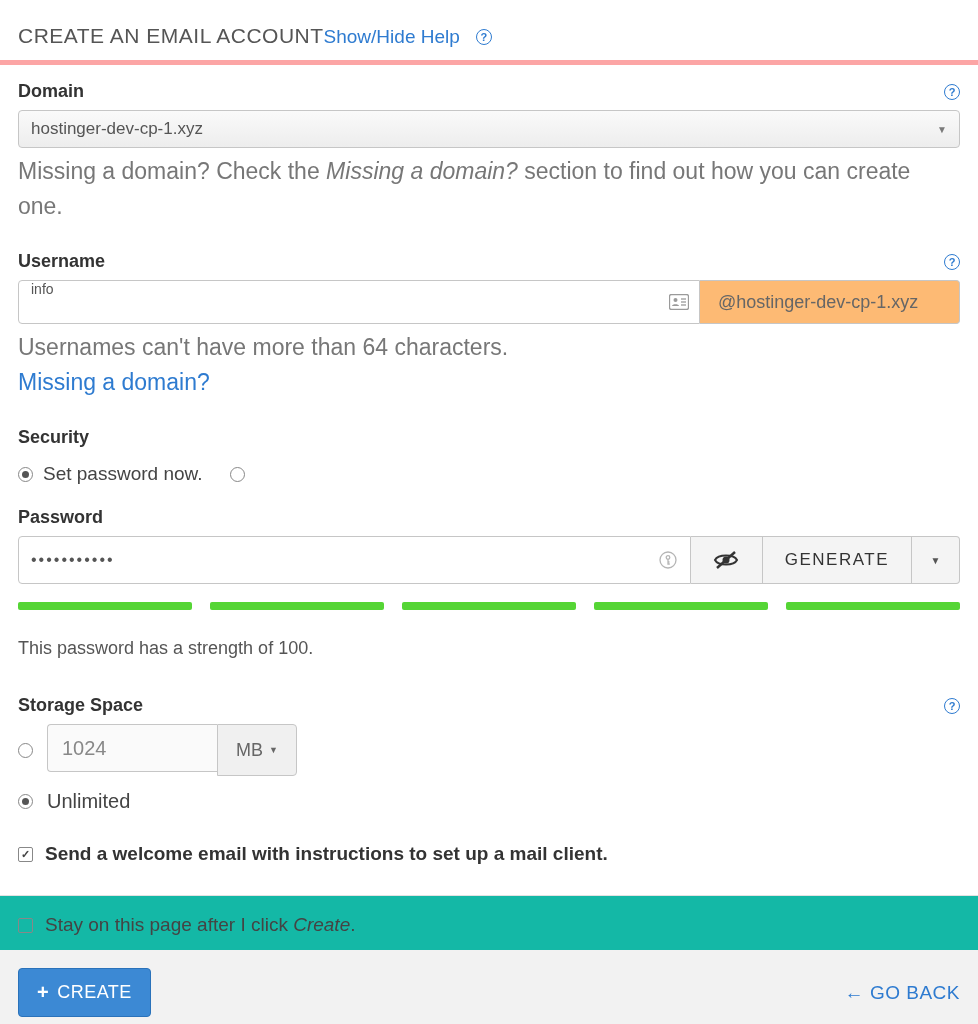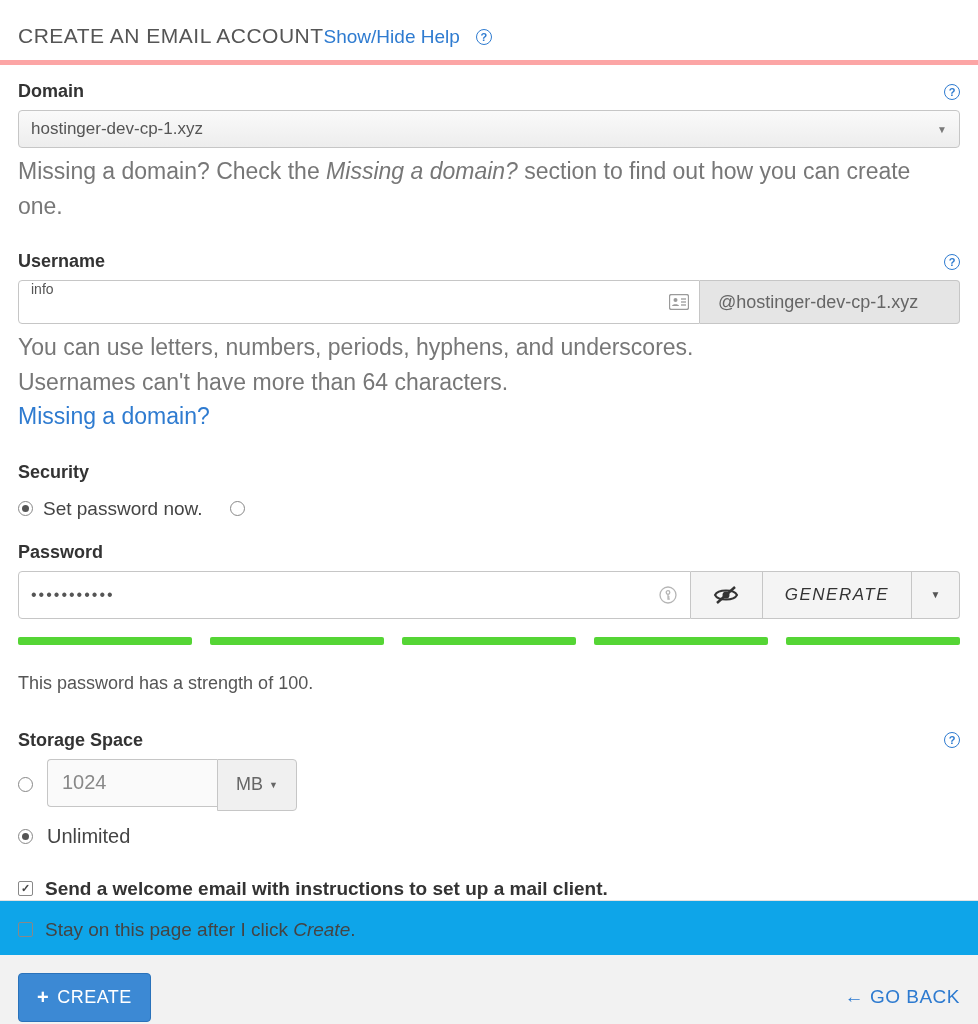--- a/index.html
+++ b/index.html
@@ -100,7 +100,7 @@
       color: #7a7a7a;
     }
     .addon {
-      background: #e5e5e5;
+      background: #fdba74;
       border: 1px solid #c6c6c6;
       border-left: none;
       border-radius: 0 4px 4px 0;

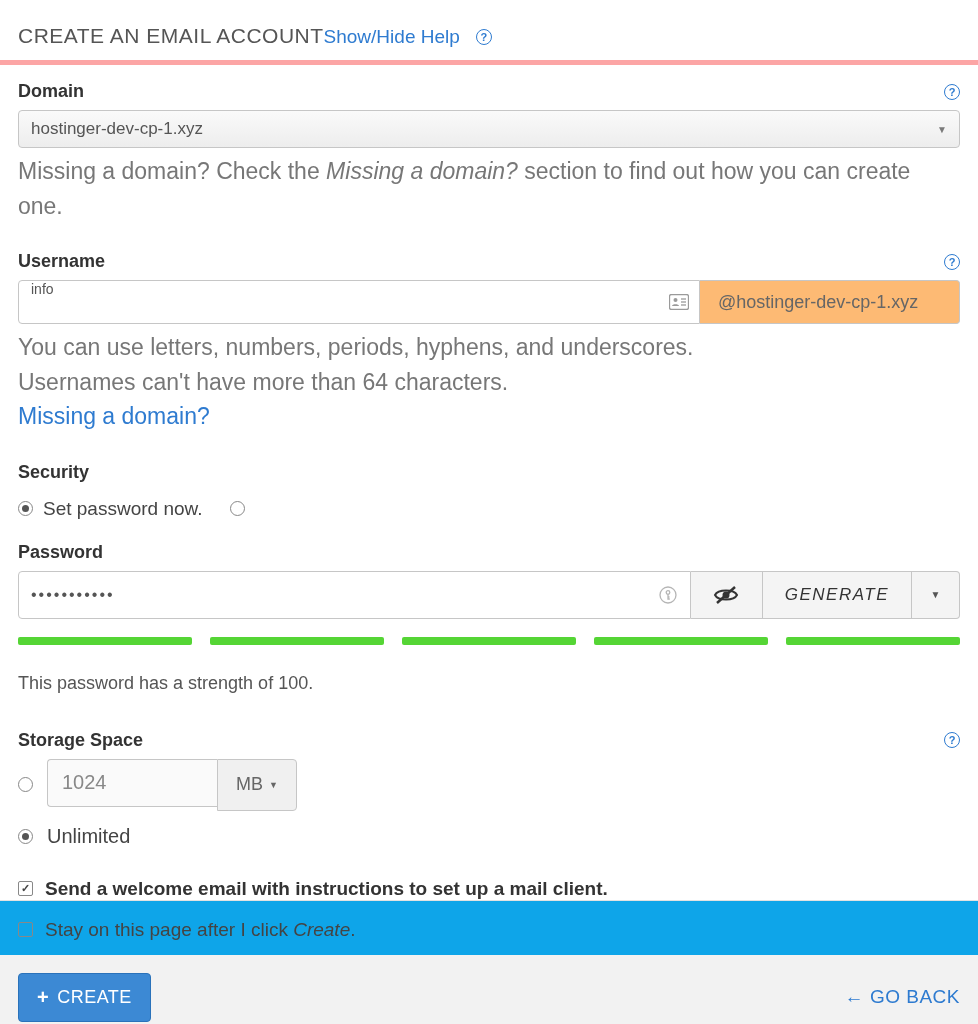--- a/index.html
+++ b/index.html
@@ -319,7 +319,6 @@
       </div>
     </div>
     <div class="hint">
-      <div>You can use letters, numbers, periods, hyphens, and underscores.</div>
       <div>Usernames can't have more than 64 characters.</div>
       <div class="link">Missing a domain?</div>
     </div>

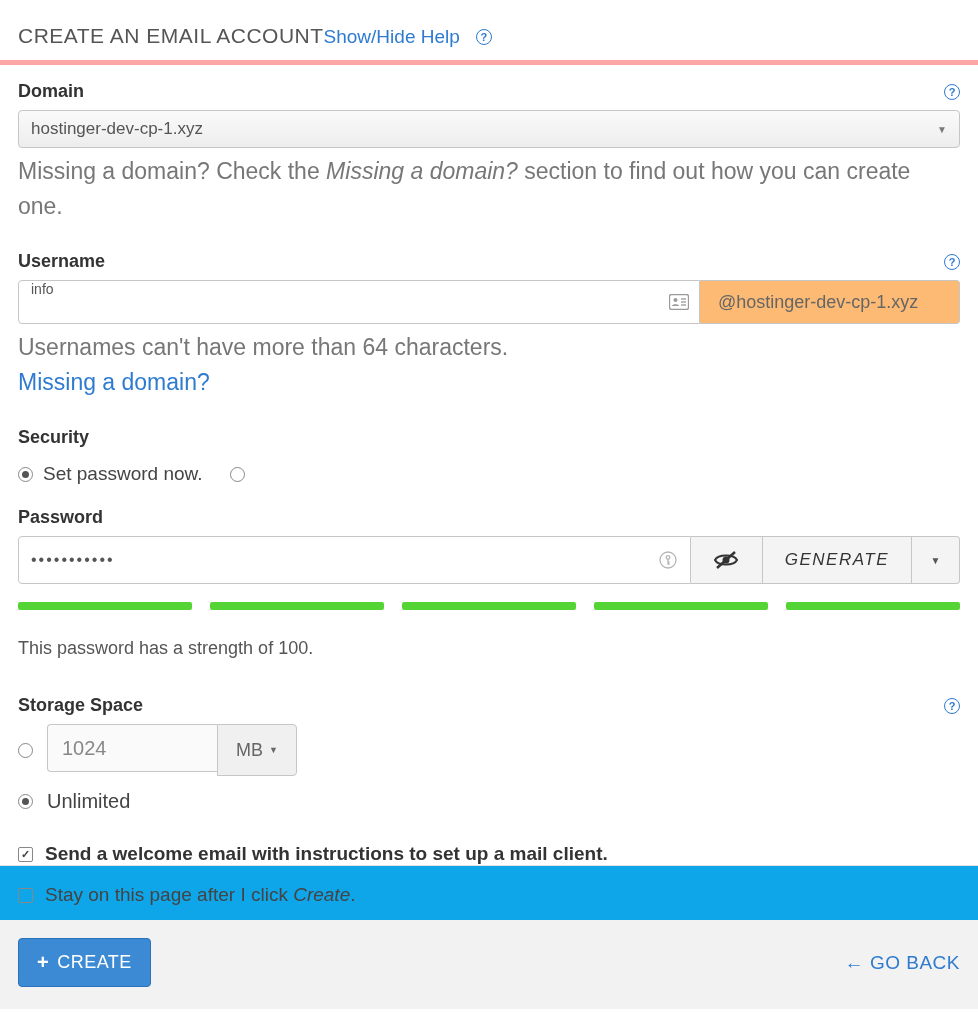--- a/index.html
+++ b/index.html
@@ -167,7 +167,7 @@
       cursor: pointer;
     }
     .eye-btn { width: 72px; }
-    .gen-btn { padding: 0 22px; font-size: 17px; letter-spacing: 1.5px; color: #333; font-style: italic; }
+    .gen-btn { padding: 0 22px; font-size: 17px; letter-spacing: 1.5px; color: #333; }
     .caret-btn { width: 48px; border-radius: 0 4px 4px 0; }
     .strength-bar {
       display: flex;

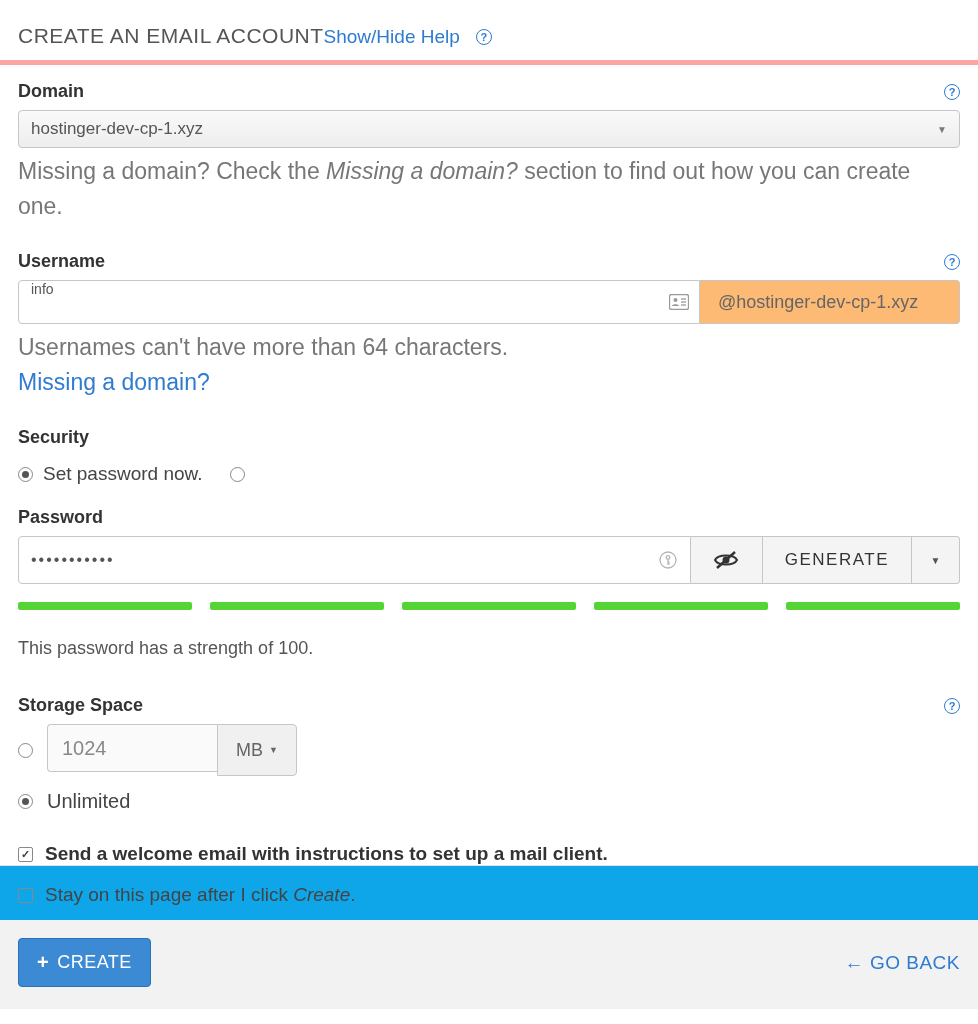--- a/index.html
+++ b/index.html
@@ -231,9 +231,10 @@
       color: #444;
     }
     .footer-strip {
-      background: #0ea5e9;
+      background: #14b8a6;
       border-top: 1px solid #e2e2e2;
       padding: 18px 18px 14px 18px;
+      margin-top: 30px;
     }
     .footer-actions {
       padding: 18px 18px 22px 18px;

